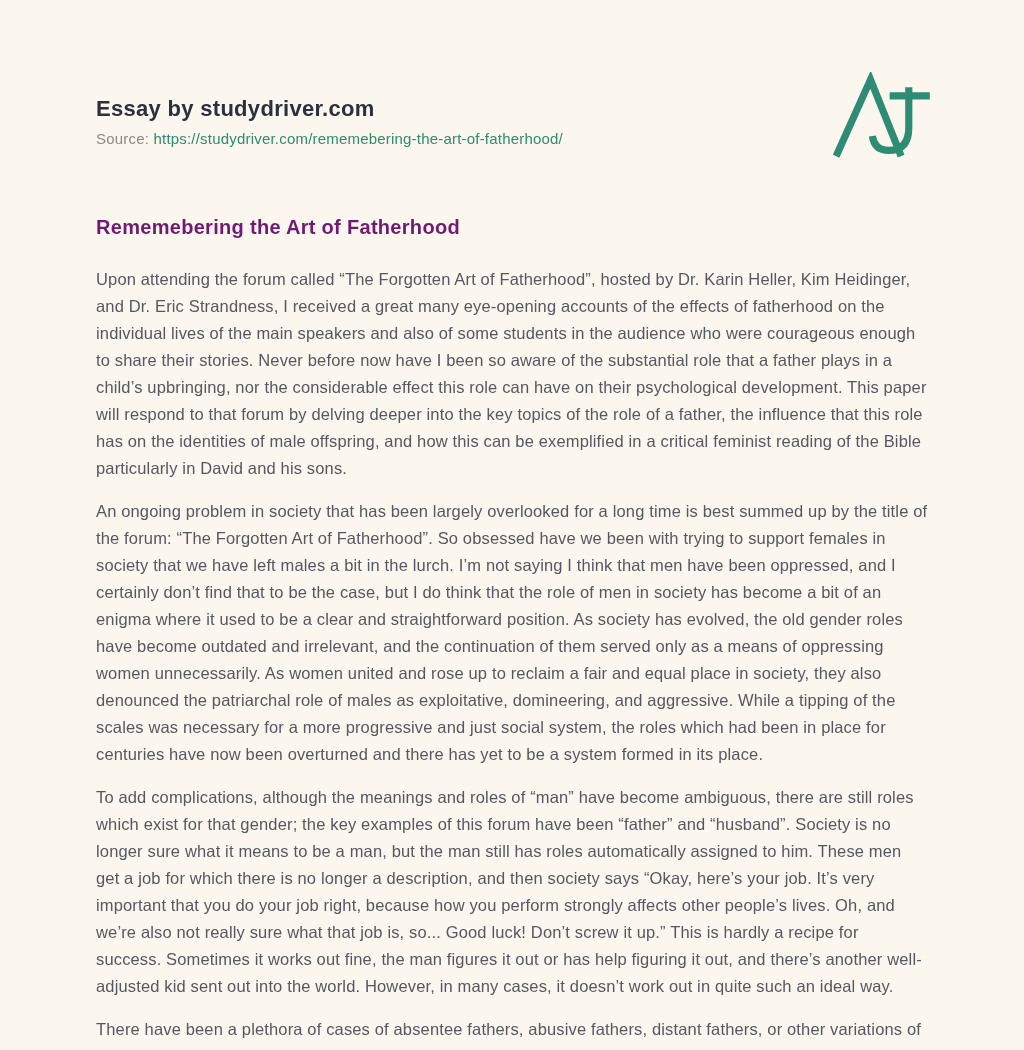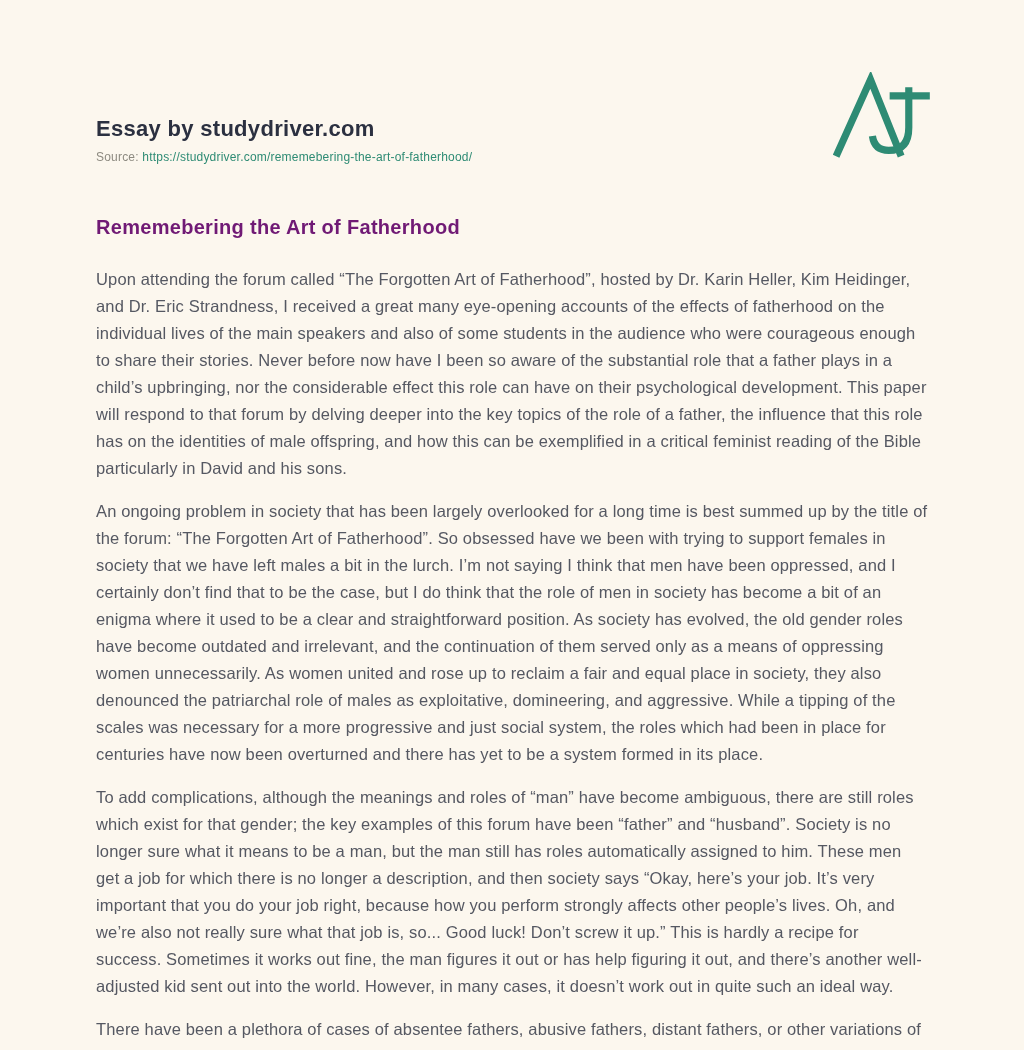--- a/index.html
+++ b/index.html
@@ -18,7 +18,7 @@
   .header {
     display: flex;
     justify-content: space-between;
-    align-items: flex-end;
+    align-items: center;
   }
   .byline {
     font-size: 22px;

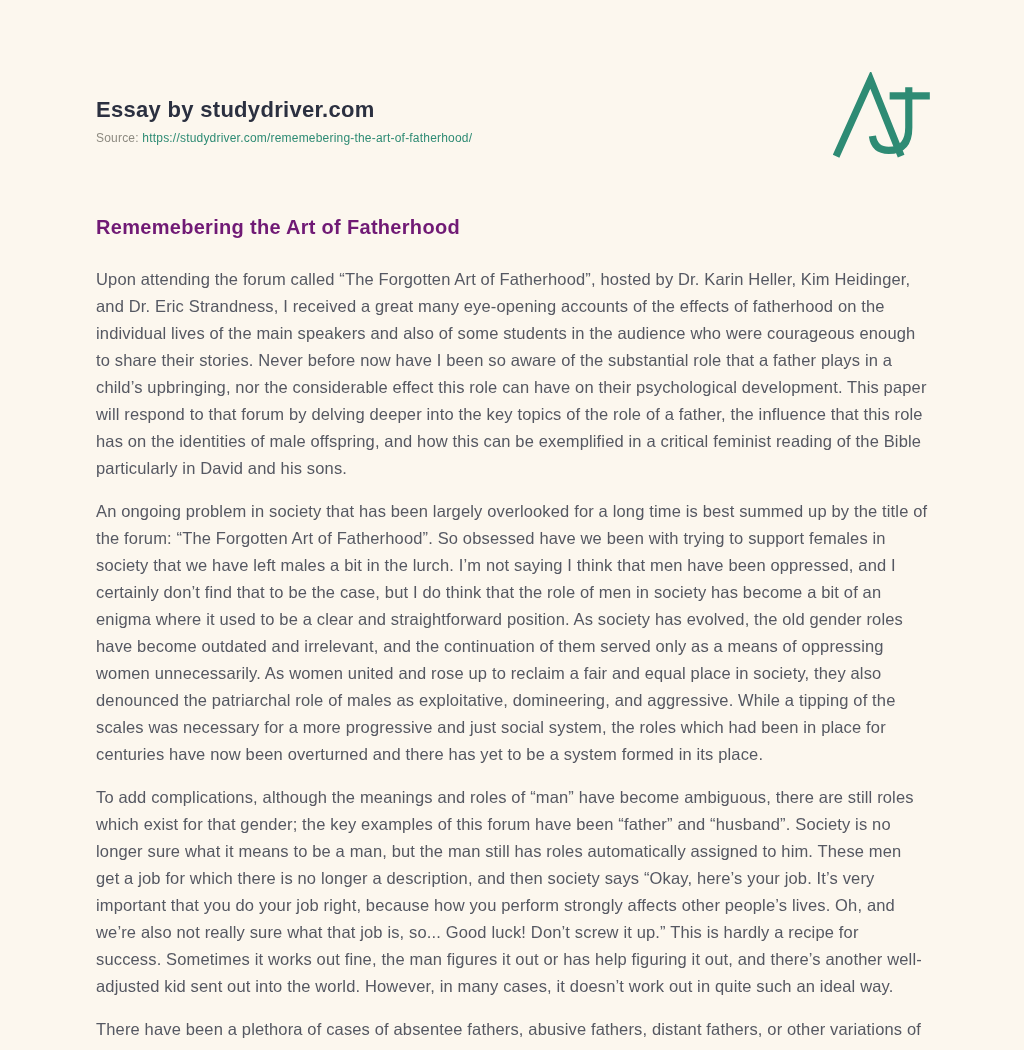--- a/index.html
+++ b/index.html
@@ -28,7 +28,7 @@
   }
   .source-line {
     margin-top: 8px;
-    font-size: 12px;
+    font-size: 15px;
     letter-spacing: 0.2px;
   }
   .source-label {

